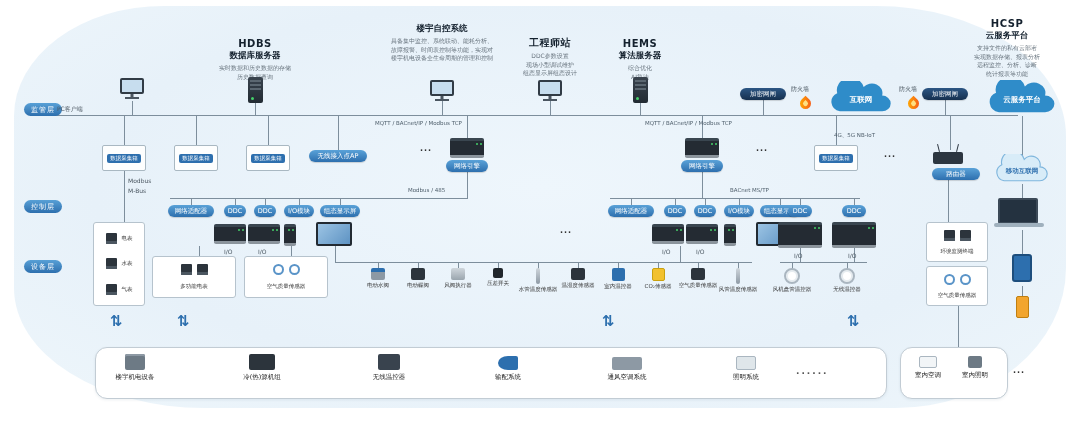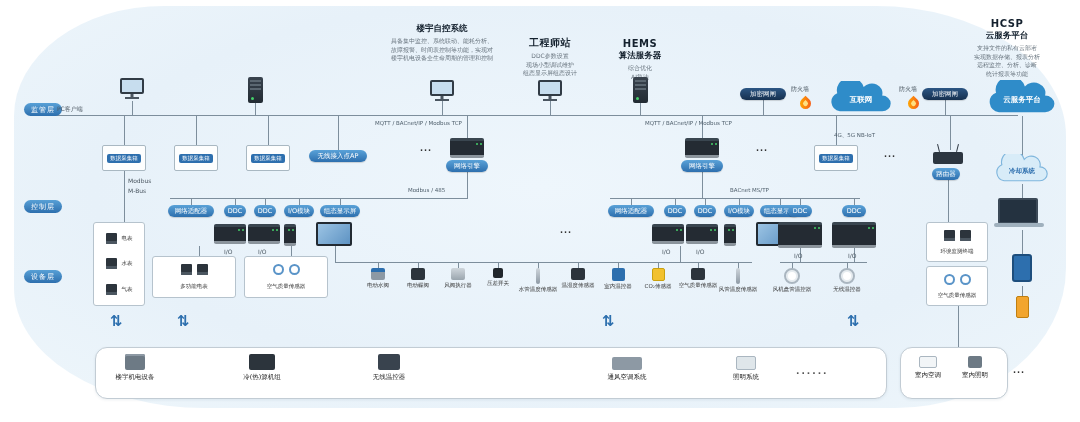--- a/index.html
+++ b/index.html
@@ -154,6 +154,12 @@
   <div class="layer" style="left:24px;top:200px">控制层</div>
   <div class="layer" style="left:24px;top:270px">设备层</div>
 
+  <div class="sys" style="left:185px;top:38px;width:140px">
+    <div class="nm">HDBS</div>
+    <div class="sub">数据库服务器</div>
+    <div class="dsc">实时数据和历史数据的存储
+历史数据查询</div>
+  </div>
   <div class="sys" style="left:352px;top:22px;width:180px">
     <div class="sub">楼宇自控系统</div>
     <div class="dsc">具备集中监控、系统联动、能耗分析、

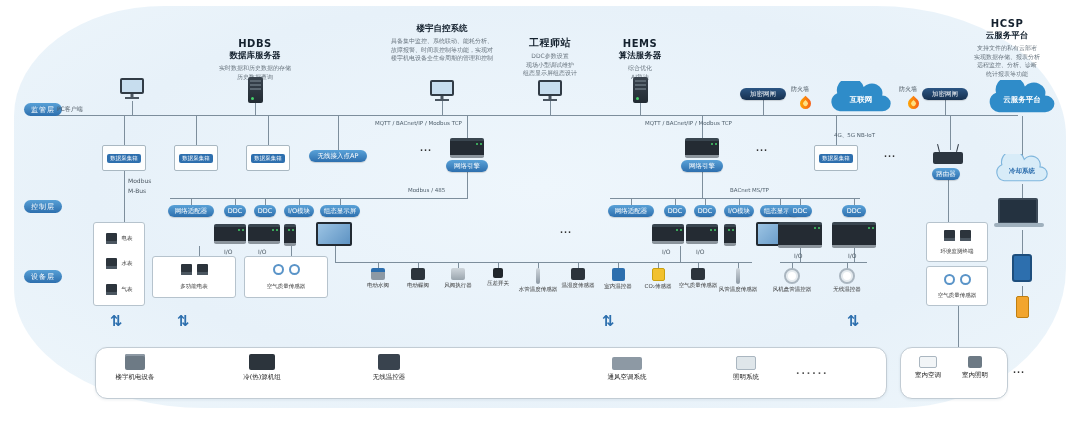--- a/index.html
+++ b/index.html
@@ -244,7 +244,7 @@
   <div class="flame" style="left:908px;top:98px"></div>
   <div class="pill dark" style="left:922px;top:88px;width:46px">加密网闸</div>
   <div class="router" style="left:933px;top:152px"></div>
-  <div class="pill" style="left:932px;top:168px;width:28px">路由器</div>
+  <div class="pill" style="left:932px;top:168px;width:48px">路由器</div>
   <div class="cloudbox" style="left:986px;top:80px;width:72px;height:36px">
     <svg viewBox="0 0 100 56" preserveAspectRatio="none">
         <path d="M18 50 a16 16 0 0 1 -4 -30 a20 20 0 0 1 40 -10 a16 16 0 0 1 28 14 a13 13 0 0 1 0 26 z" fill="#2f8cc9"></path>

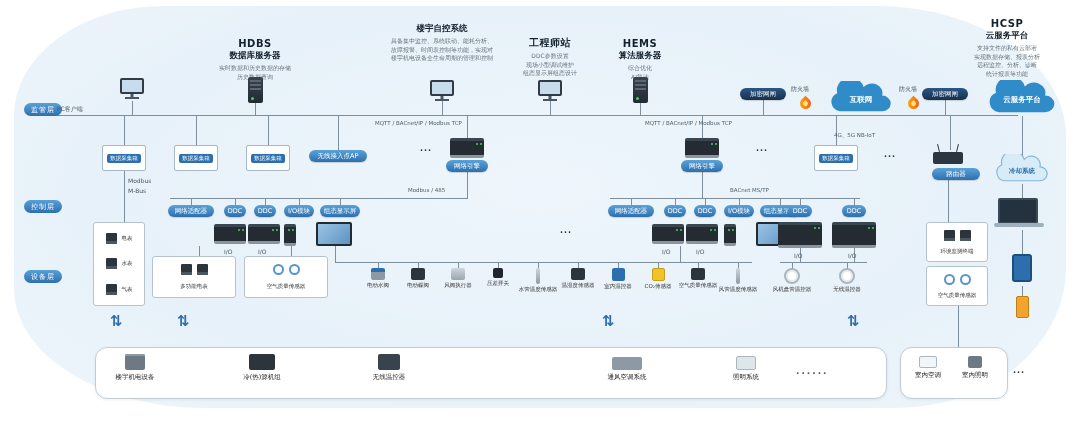--- a/index.html
+++ b/index.html
@@ -255,7 +255,7 @@
     <svg viewBox="0 0 100 56" preserveAspectRatio="none">
         <path d="M18 50 a16 16 0 0 1 -4 -30 a20 20 0 0 1 40 -10 a16 16 0 0 1 28 14 a13 13 0 0 1 0 26 z" fill="#d8ecf8" stroke="#7fb6dd" stroke-width="2"></path>
       </svg>
-    <span class="cloudtxt">冷却系统</span>
+    <span class="cloudtxt">移动互联网</span>
   </div>
 
   <div class="pill" style="left:168px;top:205px;width:46px">网络适配器</div>

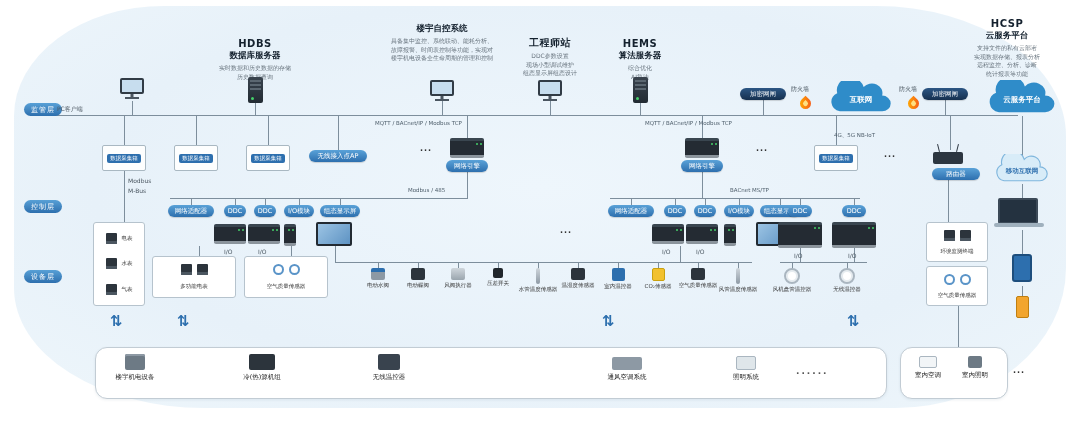--- a/index.html
+++ b/index.html
@@ -152,7 +152,7 @@
 
   <div class="layer" style="left:24px;top:103px">监管层</div>
   <div class="layer" style="left:24px;top:200px">控制层</div>
-  <div class="layer" style="left:24px;top:270px">设备层</div>
+  <div class="layer" style="left:24px;top:260px">设备层</div>
 
   <div class="sys" style="left:185px;top:38px;width:140px">
     <div class="nm">HDBS</div>

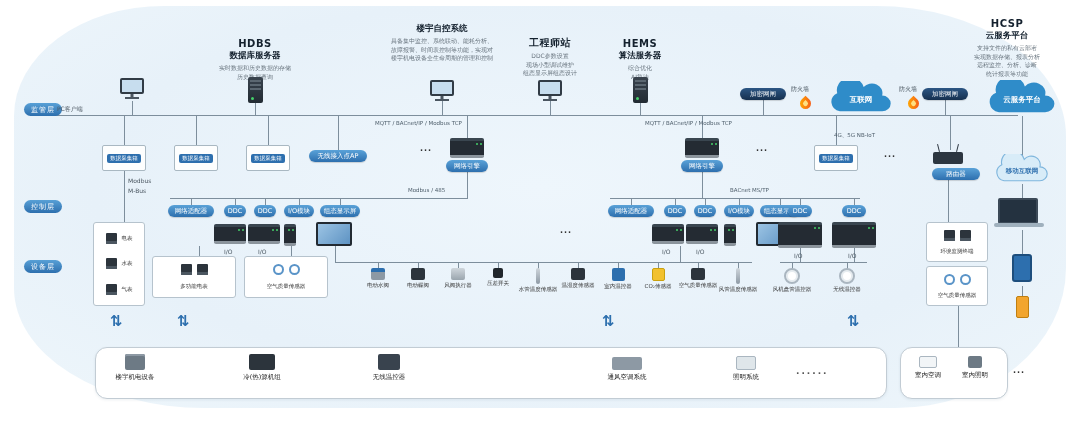--- a/index.html
+++ b/index.html
@@ -408,6 +408,10 @@
       <div class="eic e3"></div>
       <div class="elbl">无线温控器</div>
     </div>
+  <div class="equip" style="left:473px;top:354px">
+      <div class="eic e4"></div>
+      <div class="elbl">输配系统</div>
+    </div>
   <div class="equip" style="left:711px;top:354px">
       <div class="eic e6"></div>
       <div class="elbl">照明系统</div>

